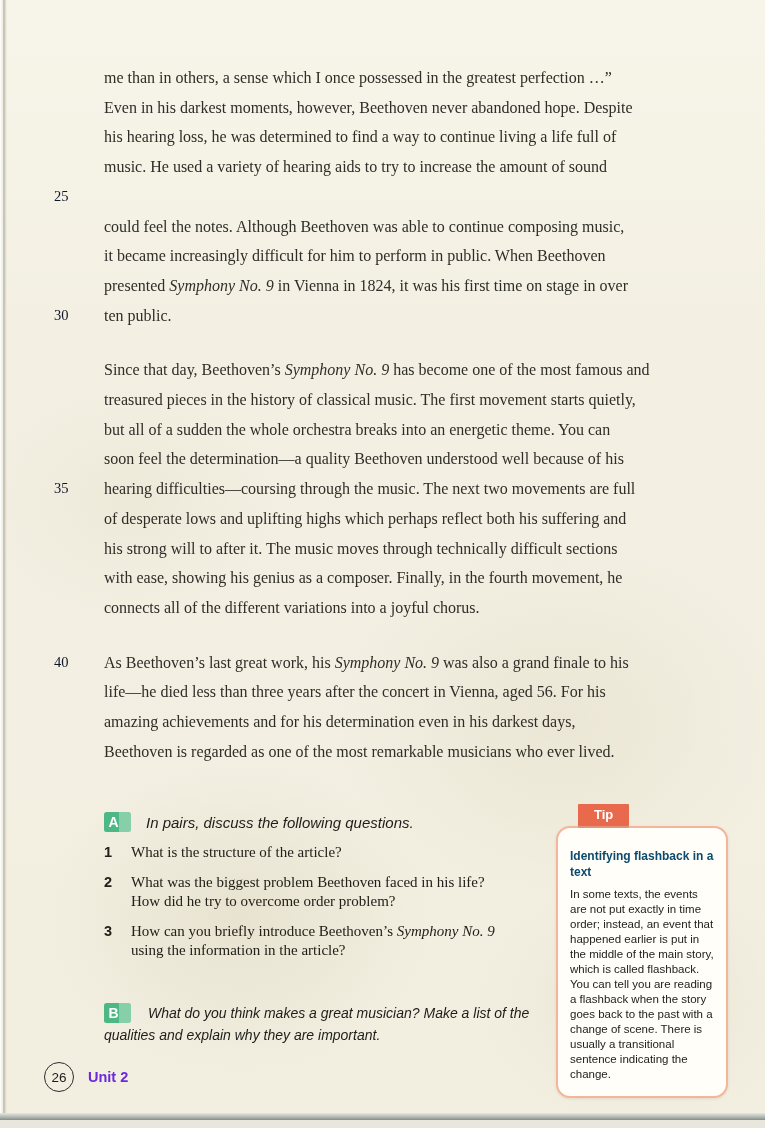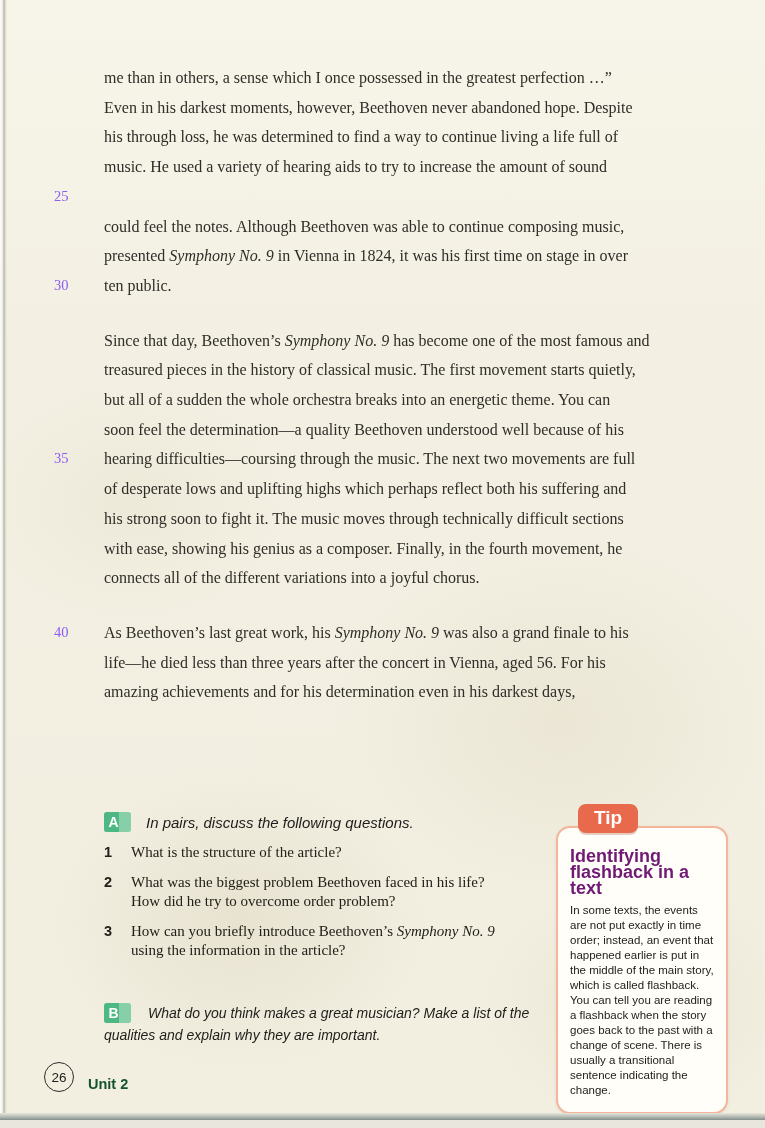--- a/index.html
+++ b/index.html
@@ -100,7 +100,7 @@
         </div>
         <div class="rline">
           <span class="lnum"></span>
-          <span class="ltext">his through loss, he was determined to find a way to continue living a life full of</span>
+          <span class="ltext">his hearing loss, he was determined to find a way to continue living a life full of</span>
         </div>
         <div class="rline">
           <span class="lnum"></span>

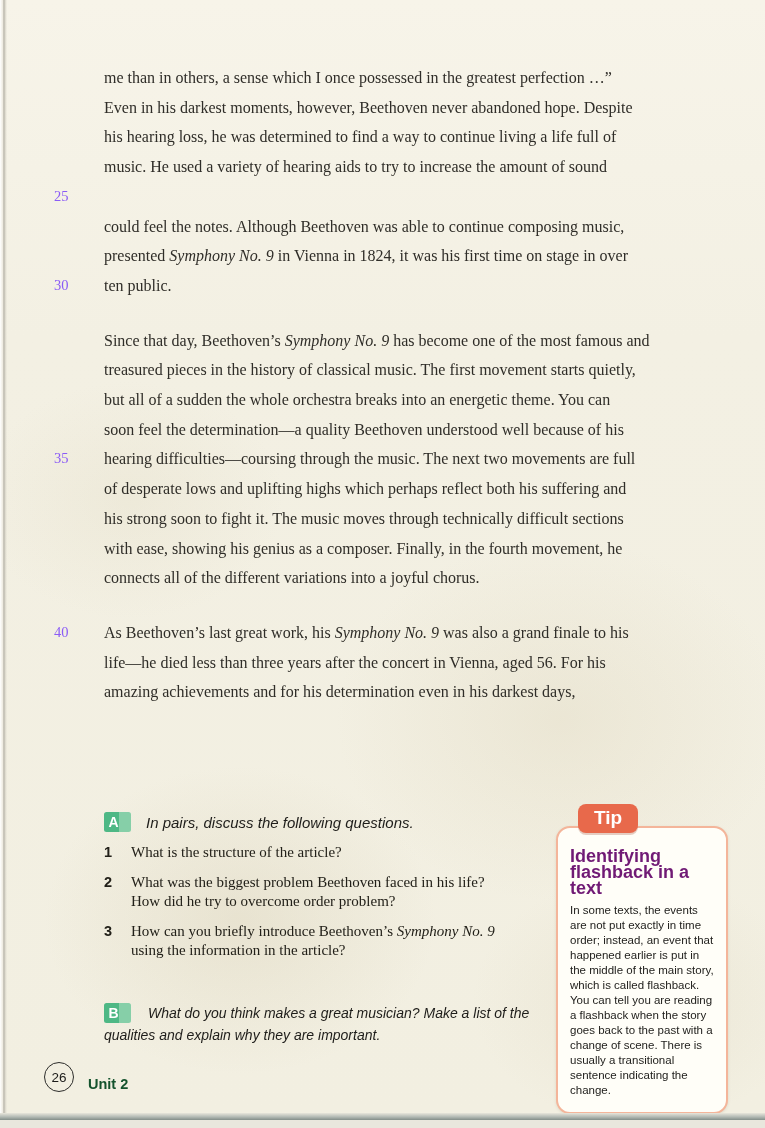--- a/index.html
+++ b/index.html
@@ -29,7 +29,7 @@
   .reading{position:absolute;left:54px;top:63px;z-index:1;}
   .para{margin:0 0 25px 0;}
   .rline{display:flex;line-height:29.7px;font-size:16px;white-space:nowrap;}
-  .lnum{width:50px;flex:0 0 50px;font-size:14.5px;color:#8b5cf6;}
+  .lnum{width:50px;flex:0 0 50px;font-size:14.5px;color:#0f172a;}
   .ltext em{font-style:italic;}
   
   .activity-a{position:absolute;left:104px;top:812px;width:452px;z-index:1;}

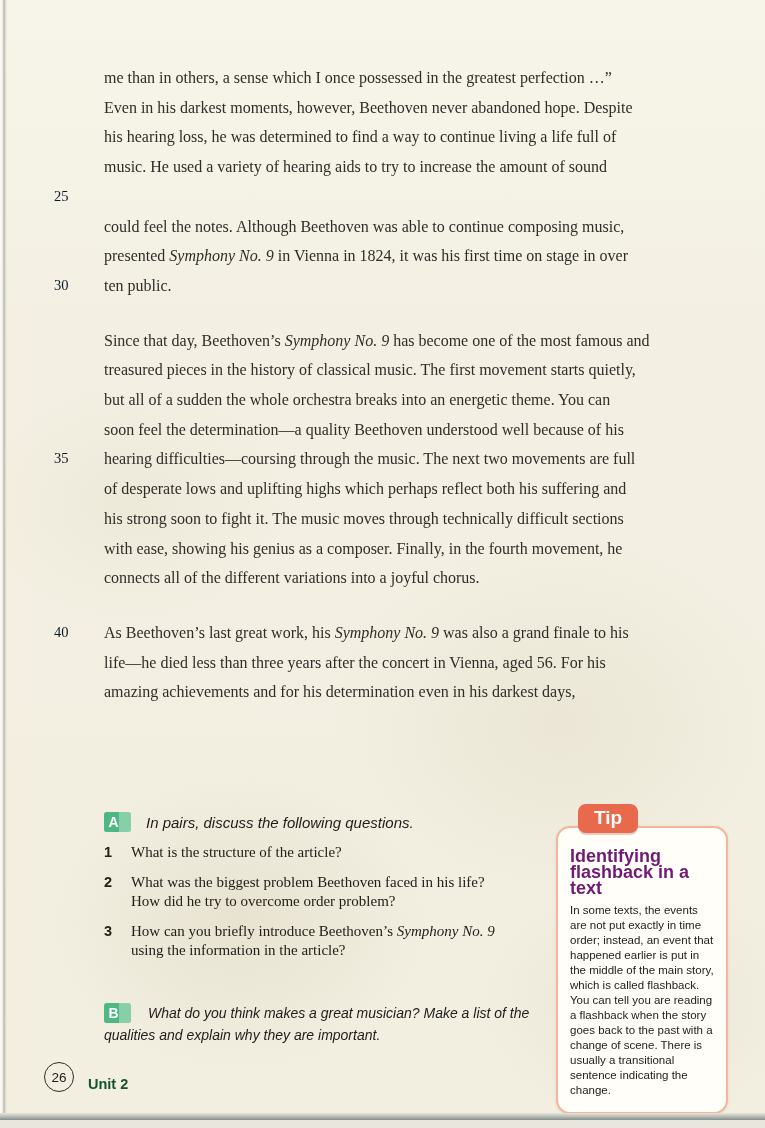--- a/index.html
+++ b/index.html
@@ -115,6 +115,7 @@
         </div>
         <div class="rline">
           <span class="lnum"></span>
+          <span class="ltext">it became increasingly difficult for him to perform in public. When Beethoven</span>
         </div>
         <div class="rline">
           <span class="lnum"></span>

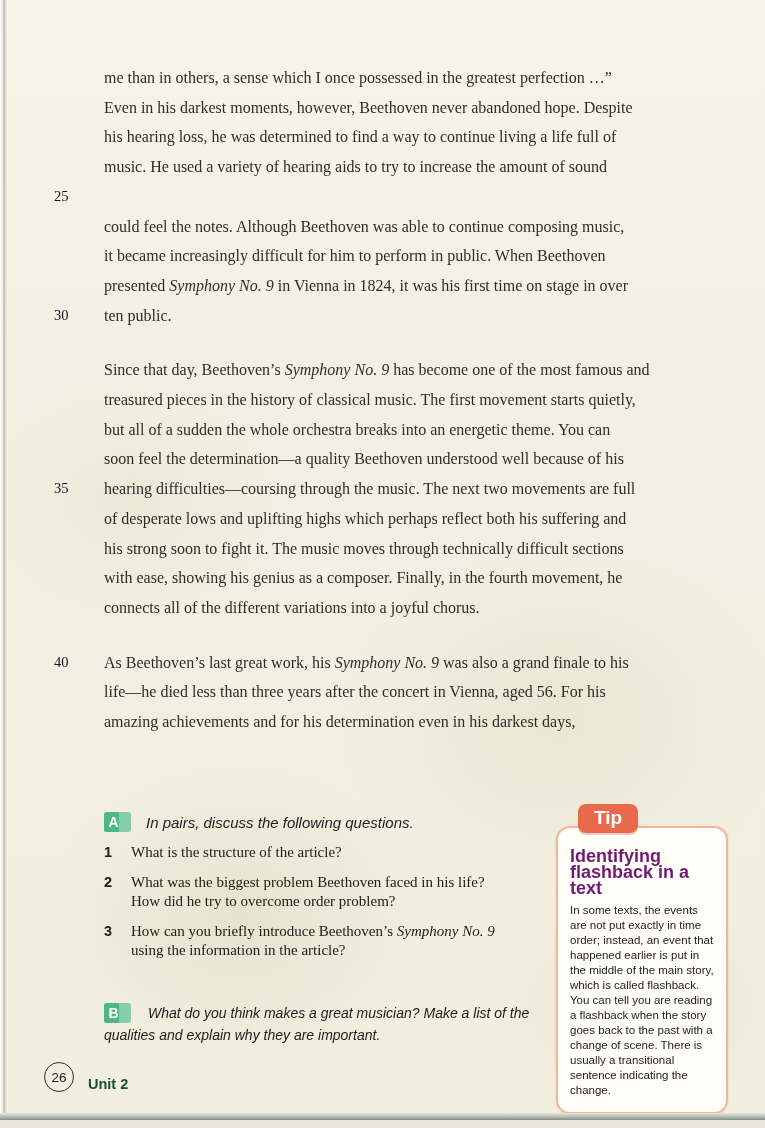--- a/index.html
+++ b/index.html
@@ -153,7 +153,7 @@
         </div>
         <div class="rline">
           <span class="lnum"></span>
-          <span class="ltext">his strong soon to fight it. The music moves through technically difficult sections</span>
+          <span class="ltext">his strong will to after it. The music moves through technically difficult sections</span>
         </div>
         <div class="rline">
           <span class="lnum"></span>

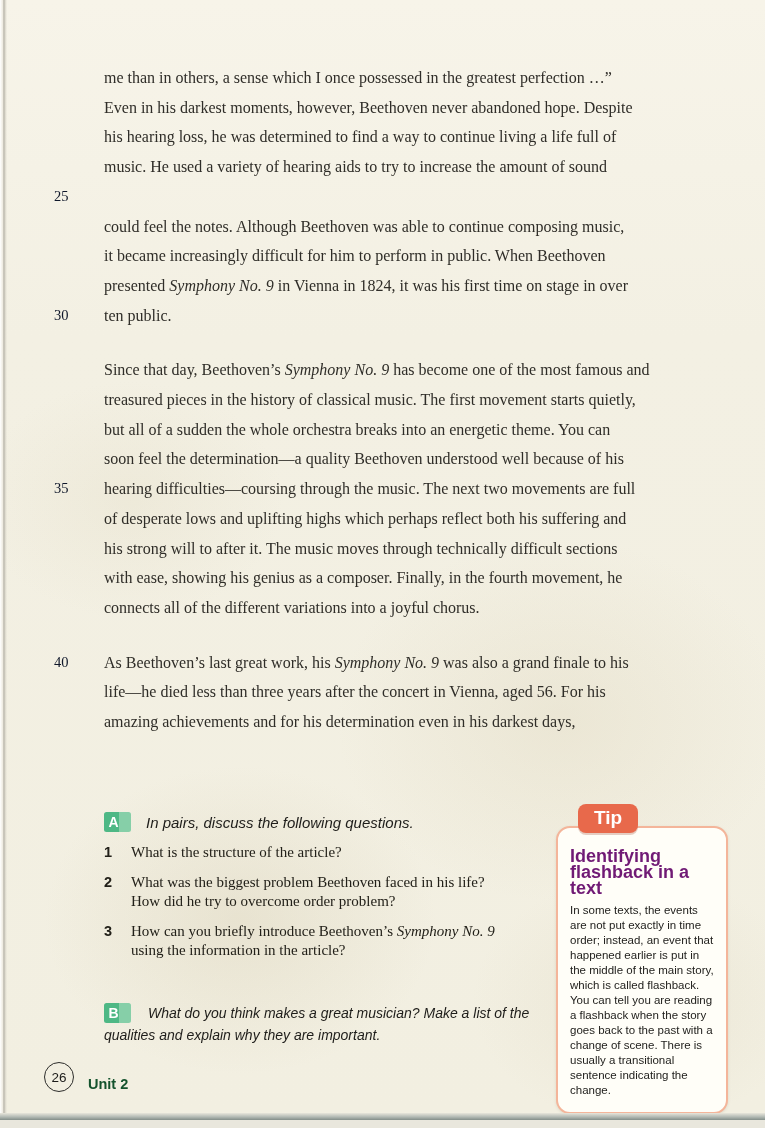--- a/index.html
+++ b/index.html
@@ -177,6 +177,10 @@
           <span class="lnum"></span>
           <span class="ltext">amazing achievements and for his determination even in his darkest days,</span>
         </div>
+        <div class="rline">
+          <span class="lnum"></span>
+          <span class="ltext">Beethoven is regarded as one of the most remarkable musicians who ever lived.</span>
+        </div>
       </div>
     </div>
 

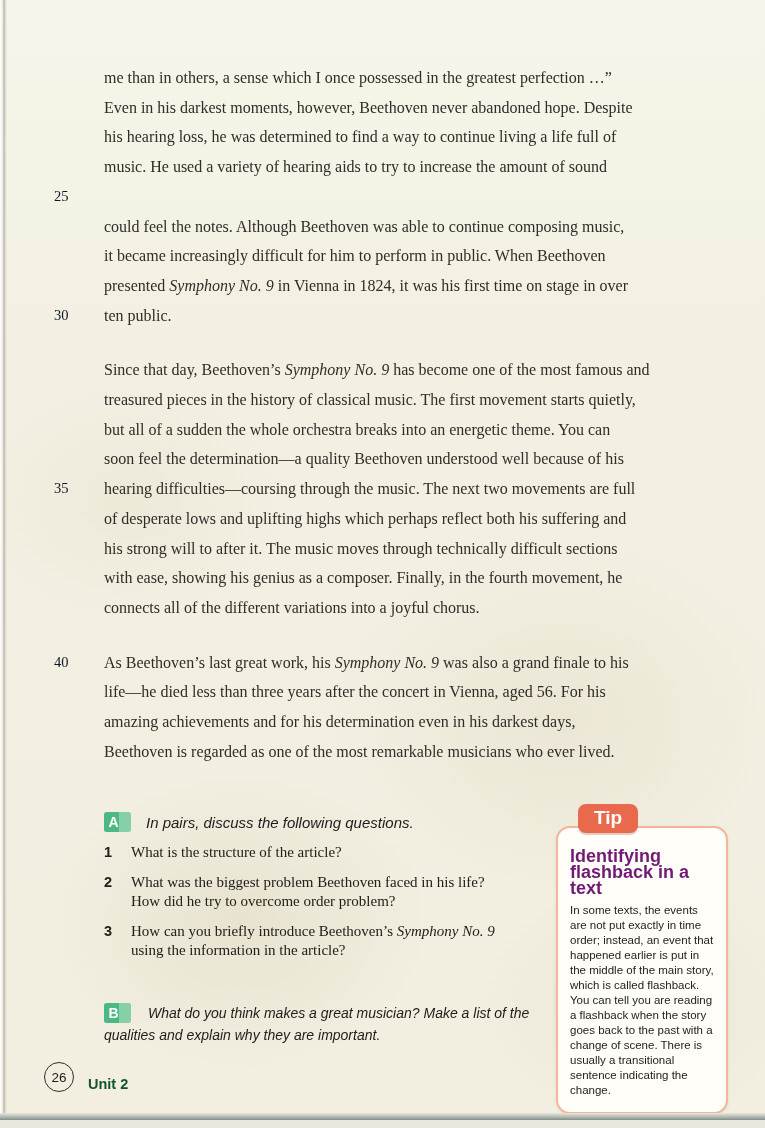--- a/index.html
+++ b/index.html
@@ -64,8 +64,8 @@
   }
   .tip-badge{
     position:absolute;top:-24px;left:20px;
-    background:#e8694b;color:#fff;font-weight:bold;font-size:19px;
-    padding:3px 16px 4px 16px;border-radius:8px;
+    background:#e8694b;color:#fff;font-weight:bold;font-size:13px;
+    padding:3px 16px 4px 16px;border-radius:1px;
     box-shadow:0 2px 0 rgba(150,60,30,0.25);
   }
   .tip-heading{font-weight:bold;font-size:18px;line-height:16px;color:#701a75;margin-bottom:7px;}

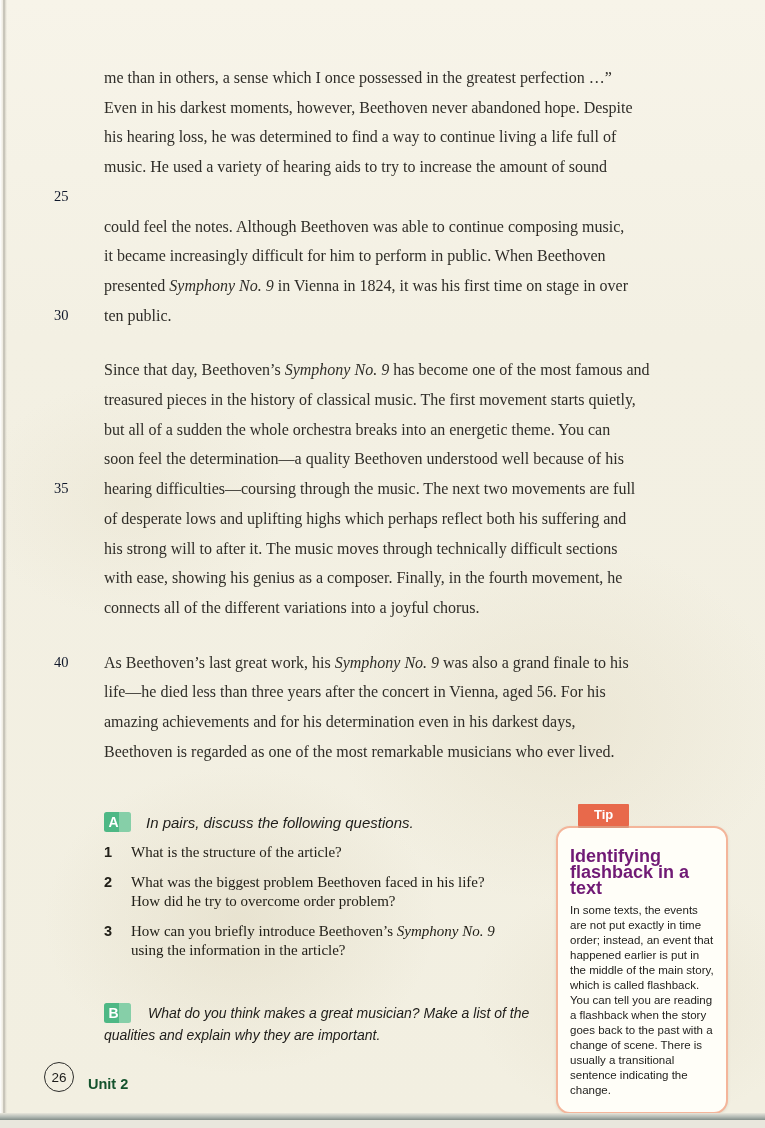--- a/index.html
+++ b/index.html
@@ -68,7 +68,7 @@
     padding:3px 16px 4px 16px;border-radius:1px;
     box-shadow:0 2px 0 rgba(150,60,30,0.25);
   }
-  .tip-heading{font-weight:bold;font-size:18px;line-height:16px;color:#701a75;margin-bottom:7px;}
+  .tip-heading{font-weight:bold;font-size:12px;line-height:16px;color:#0c4a6e;margin-bottom:7px;}
   .tip-body{font-size:11.5px;line-height:15px;color:#23221f;}
   
   .footer{

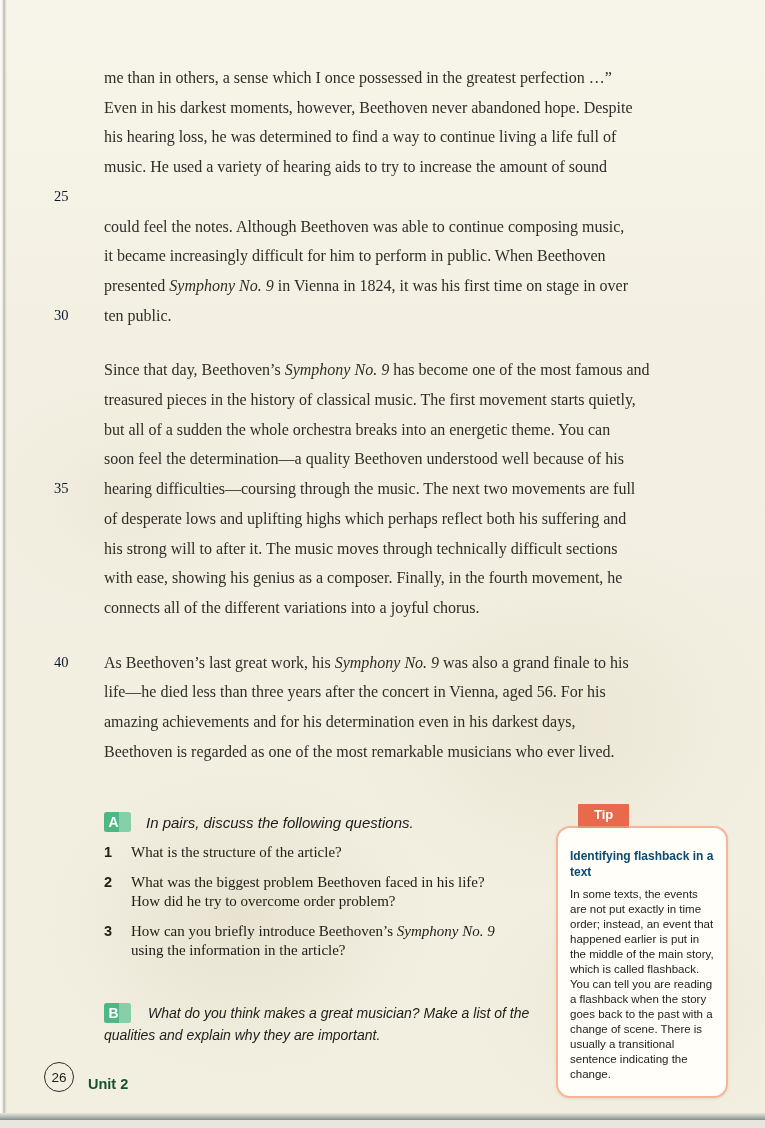--- a/index.html
+++ b/index.html
@@ -72,7 +72,7 @@
   .tip-body{font-size:11.5px;line-height:15px;color:#23221f;}
   
   .footer{
-    position:absolute;left:44px;top:1062px;display:flex;align-items:flex-end;gap:14px;z-index:1;
+    position:absolute;left:44px;top:1062px;display:flex;align-items:center;gap:14px;z-index:1;
     font-family:"Liberation Sans",sans-serif;
   }
   .page-circle{

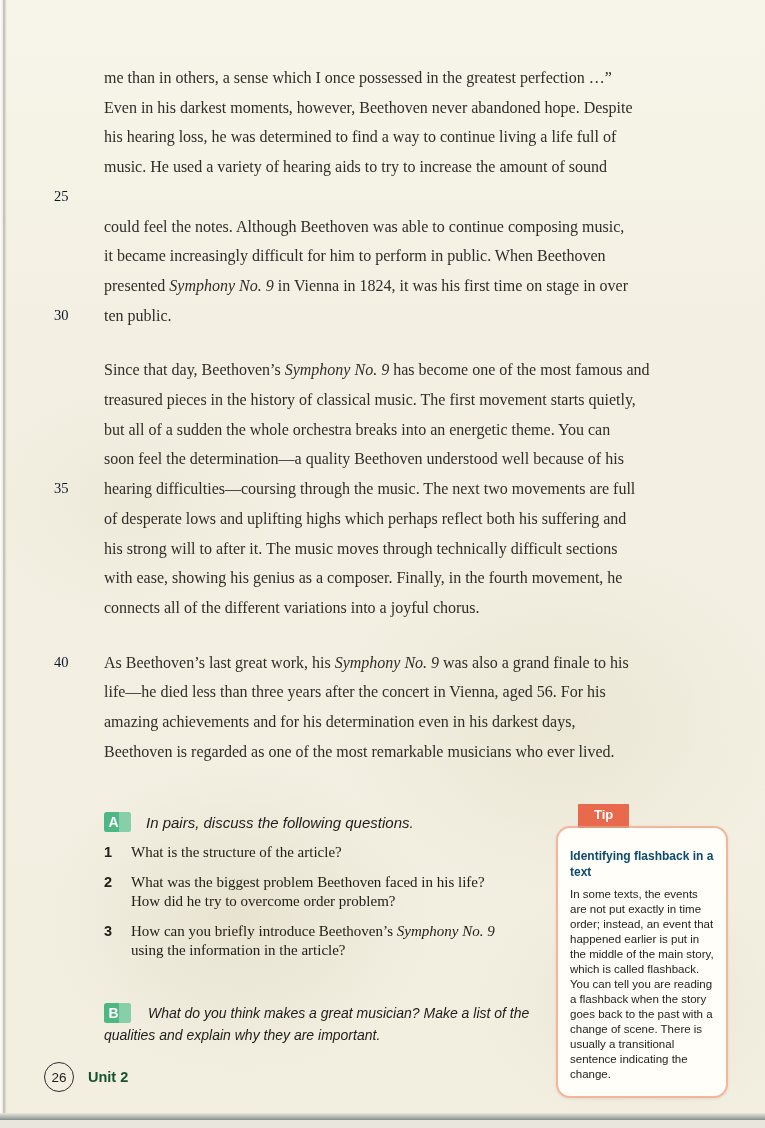--- a/index.html
+++ b/index.html
@@ -80,7 +80,7 @@
     display:flex;align-items:center;justify-content:center;
     font-size:13.5px;color:#1c1c1a;
   }
-  .unit-label{font-size:14.5px;font-weight:bold;color:#14532d;}
+  .unit-label{font-size:14.5px;font-weight:bold;color:#6d28d9;}
 </style>
 </head>
 <body>

